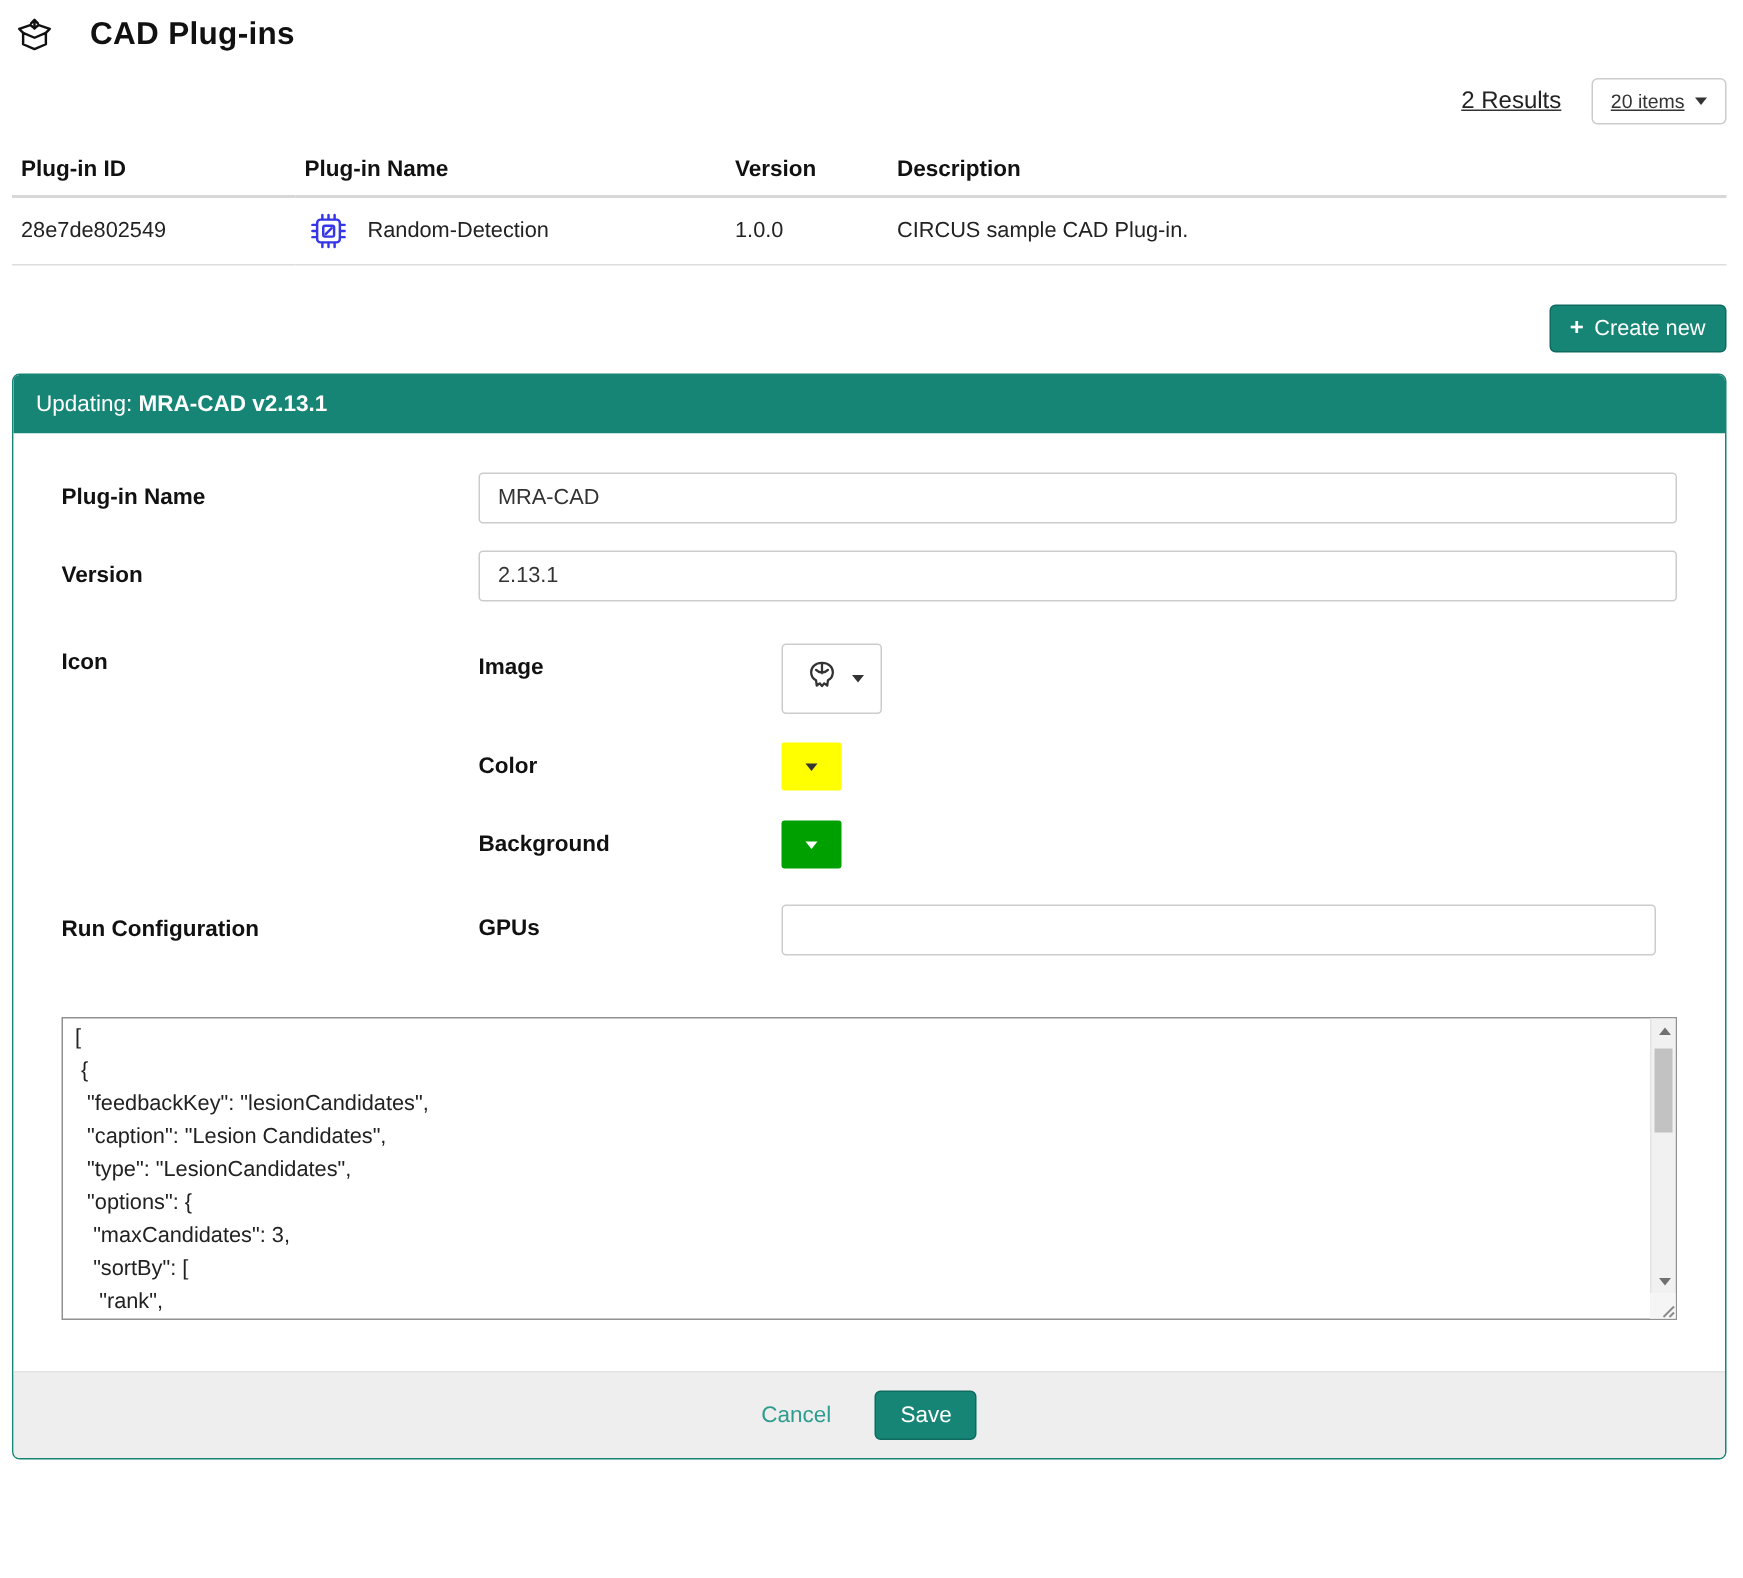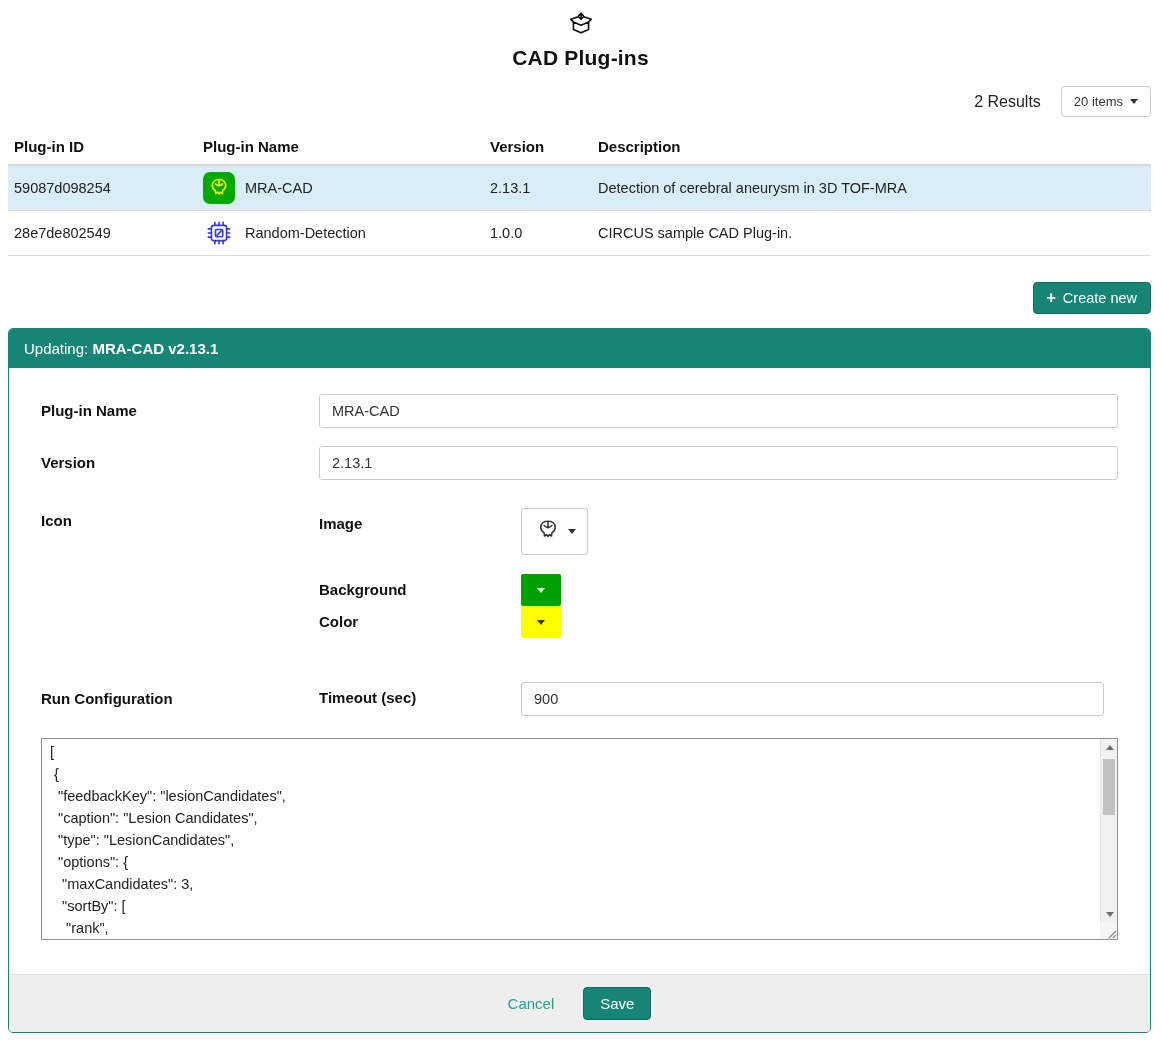--- a/index.html
+++ b/index.html
@@ -12,7 +12,7 @@
     overflow: hidden;
   }
   
-  .page-header { display: flex; align-items: center; gap: 10px; margin: 4px 0 16px 2px; flex-direction: column; }
+  .page-header { display: flex; align-items: center; gap: 24px; margin: 4px 0 16px 2px; }
   .page-header h1 { font-size: 21px; font-weight: bold; color: #111; letter-spacing: .2px; }
   .page-header svg { display: block; }
 

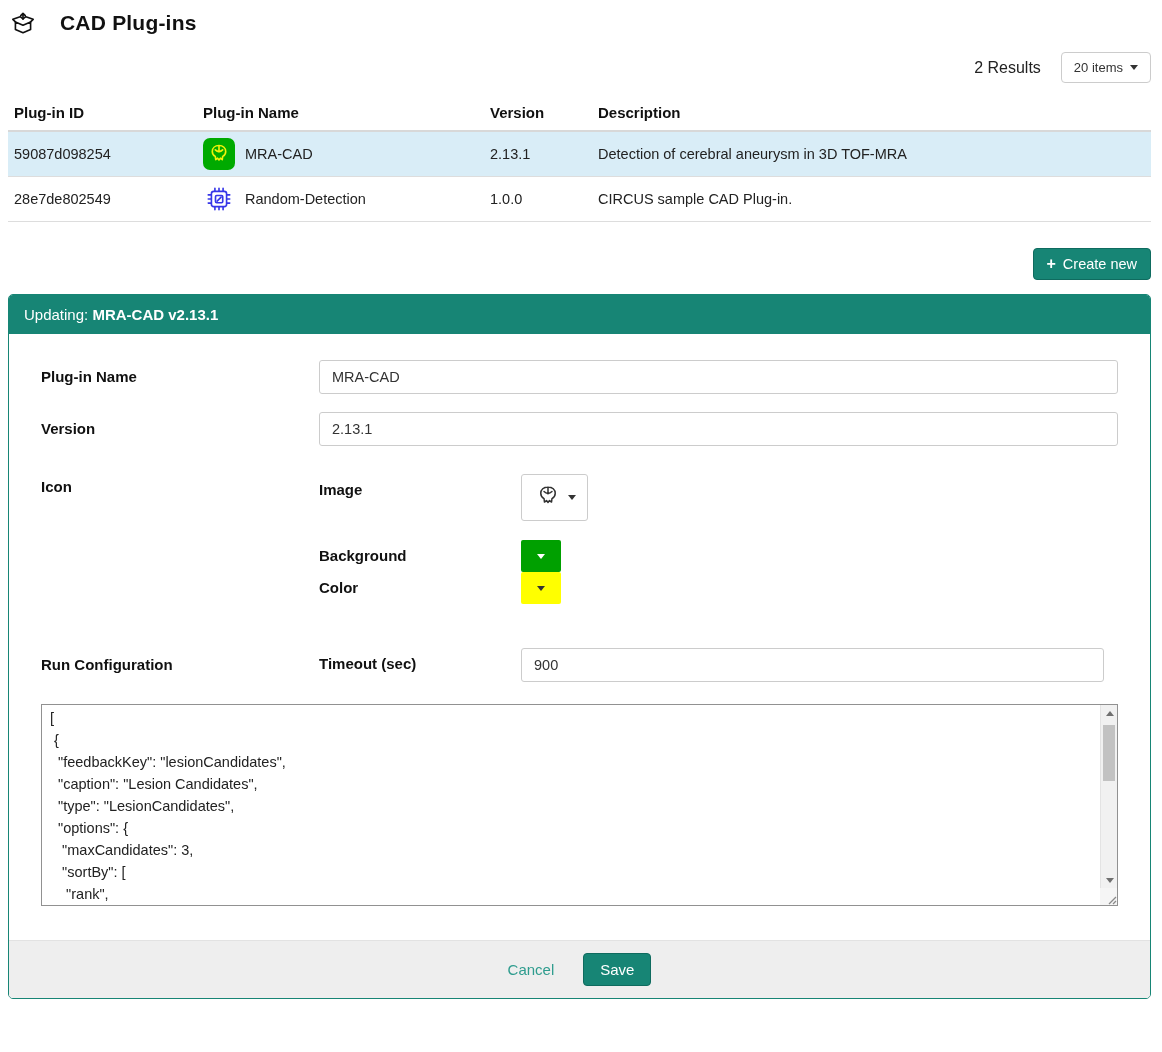--- a/index.html
+++ b/index.html
@@ -17,7 +17,7 @@
   .page-header svg { display: block; }
 
   
-  .toolbar { display: flex; justify-content: flex-end; align-items: center; gap: 20px; margin-bottom: 12px; }
+  .toolbar { display: flex; justify-content: flex-end; align-items: center; gap: 20px; margin-bottom: 12px; text-decoration: underline; }
   .results-text { font-size: 16px; color: #222; }
   .dd-btn {
     background: #fff; border: 1px solid #ccc; border-radius: 4px;

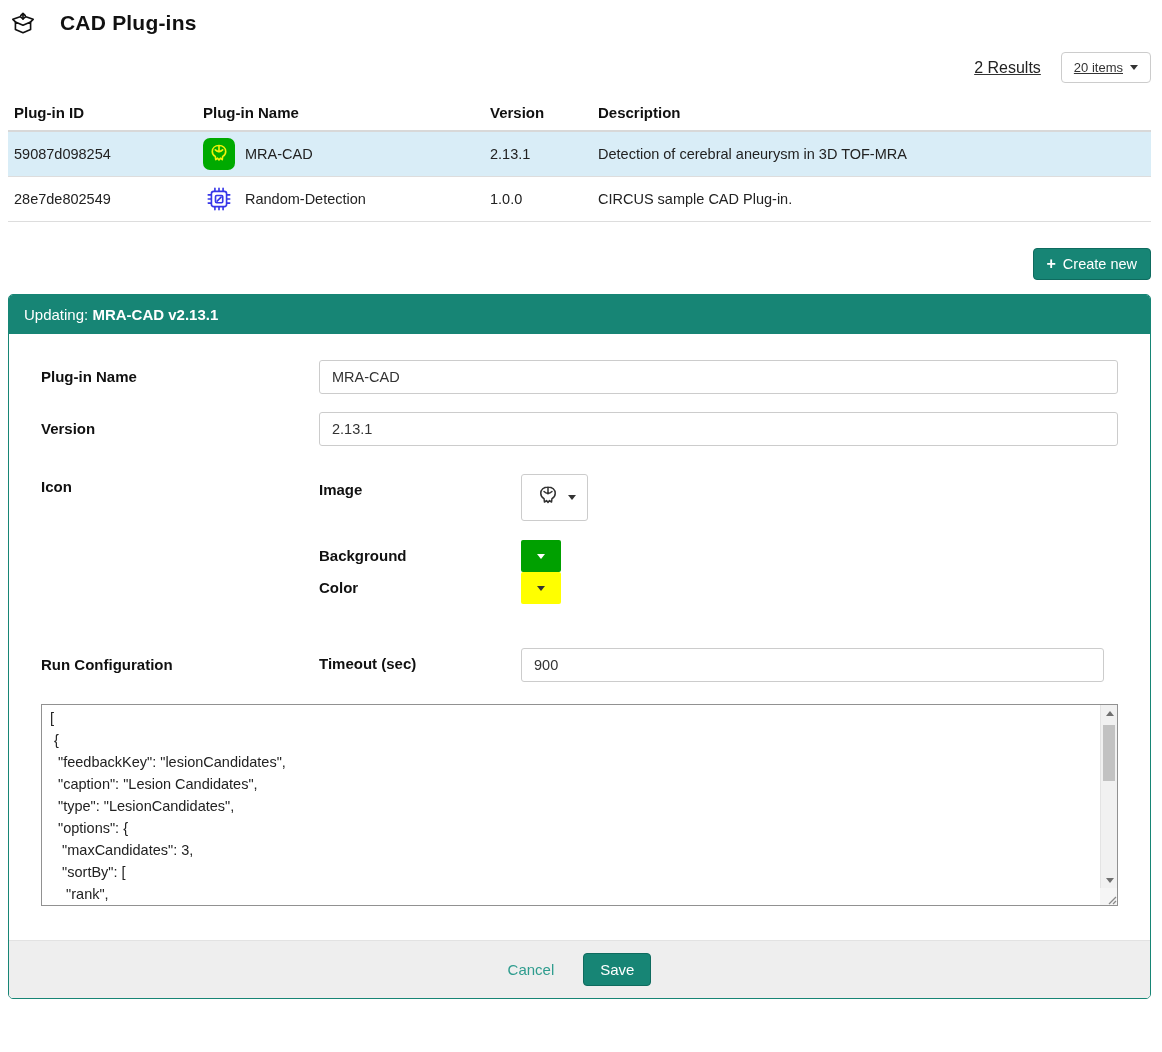--- a/index.html
+++ b/index.html
@@ -144,22 +144,6 @@
     </tr>
   </thead>
   <tbody>
-    <tr class="selected">
-      <td>59087d098254</td>
-      <td>
-        <span class="name-cell">
-          <span class="icon-box" style="background: rgb(0, 170, 0);">
-            <svg width="26" height="26" viewBox="0 0 24 24" fill="none" stroke="#f2f20a" stroke-width="1.5" stroke-linejoin="round" stroke-linecap="round">
-              <path d="M12 4.2 c-3.8 0 -6.2 2.4 -6.2 5.4 c0 2 1.1 3.7 2.8 4.6 l.4 3 1.7-1.3 1.3 1.6 1.3-1.6 1.7 1.3 .4-3 c1.7-.9 2.8-2.6 2.8-4.6 c0-3-2.4-5.4-6.2-5.4 Z"></path>
-              <path d="M12 4.6 v5.6 M8.6 8.2 c1.1 1.1 2.2 1.6 3.4 1.6 c1.2 0 2.3-.5 3.4-1.6"></path>
-            </svg>
-          </span>
-          <span>MRA-CAD</span>
-        </span>
-      </td>
-      <td>2.13.1</td>
-      <td>Detection of cerebral aneurysm in 3D TOF-MRA</td>
-    </tr>
     <tr>
       <td>28e7de802549</td>
       <td>

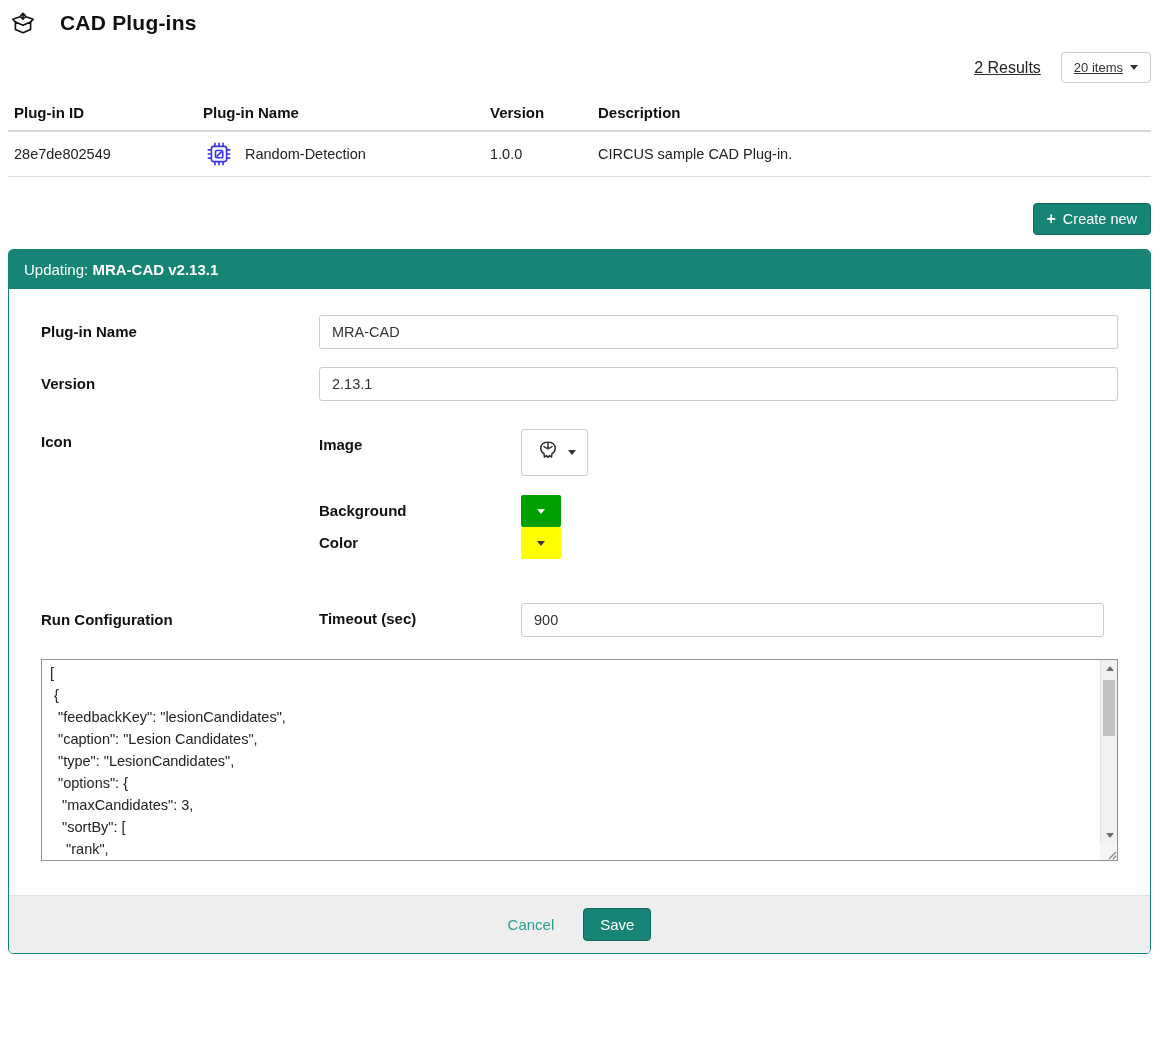--- a/index.html
+++ b/index.html
@@ -215,20 +215,20 @@
           </div>
         </div>
 
+        <div class="sub-row" style="margin-bottom:20px;">
+          <div class="sub-label">Color</div>
+          <div class="sub-content">
+            <span class="swatch-dd" style="background: rgb(255, 255, 0);">
+              <span class="caret"></span>
+            </span>
+          </div>
+        </div>
+
         <div class="sub-row" style="margin-bottom:0;">
           <div class="sub-label">Background</div>
           <div class="sub-content">
             <span class="swatch-dd" style="background: rgb(0, 160, 0);">
               <span class="caret caret-white"></span>
-            </span>
-          </div>
-        </div>
-
-        <div class="sub-row" style="margin-bottom:20px;">
-          <div class="sub-label">Color</div>
-          <div class="sub-content">
-            <span class="swatch-dd" style="background: rgb(255, 255, 0);">
-              <span class="caret"></span>
             </span>
           </div>
         </div>

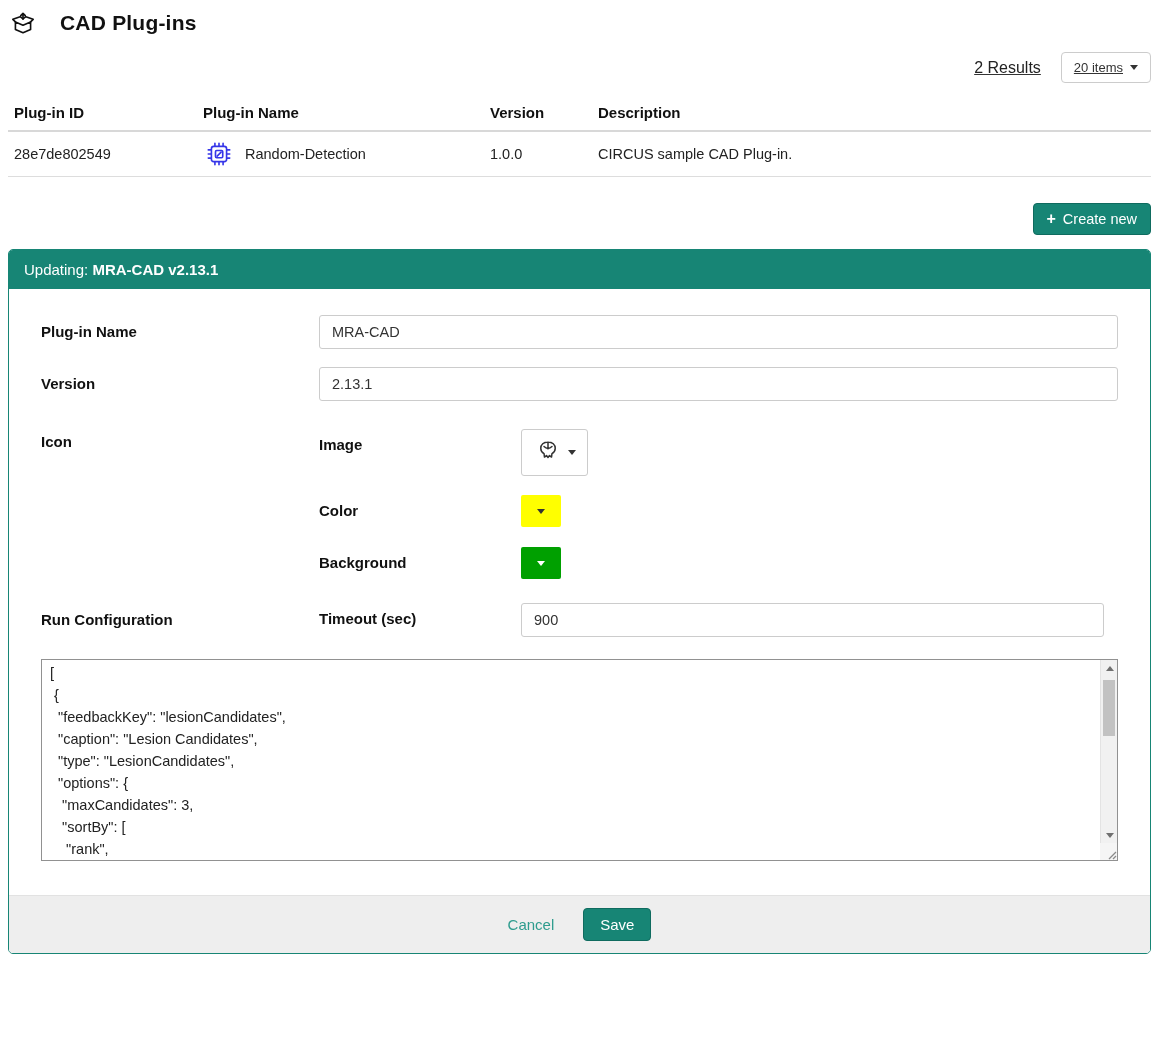--- a/index.html
+++ b/index.html
@@ -240,6 +240,12 @@
       <div class="form-label">Run Configuration</div>
       <div class="form-content">
 
+        <div class="sub-row">
+          <div class="sub-label">GPUs</div>
+          <div class="sub-content narrow-pad">
+            <input class="text-input" type="text" value="" style="">
+          </div>
+        </div>
 
         <div class="sub-row" style="margin-bottom:0;">
           <div class="sub-label">Timeout (sec)</div>

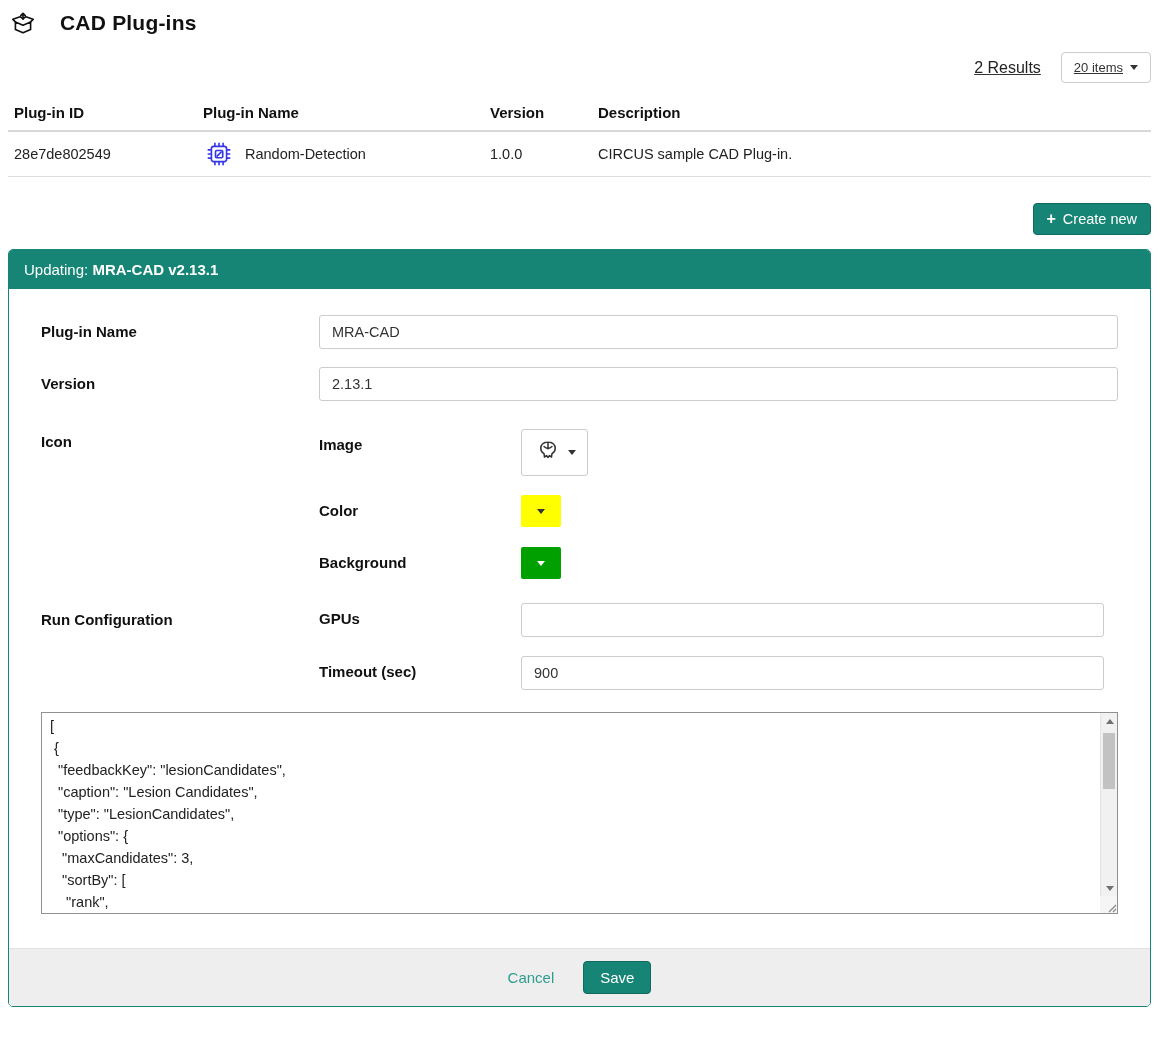--- a/index.html
+++ b/index.html
@@ -247,12 +247,6 @@
           </div>
         </div>
 
-        <div class="sub-row" style="margin-bottom:0;">
-          <div class="sub-label">Timeout (sec)</div>
-          <div class="sub-content narrow-pad">
-            <input class="text-input" type="text" value="900" style="">
-          </div>
-        </div>
 
       </div>
     </div>

